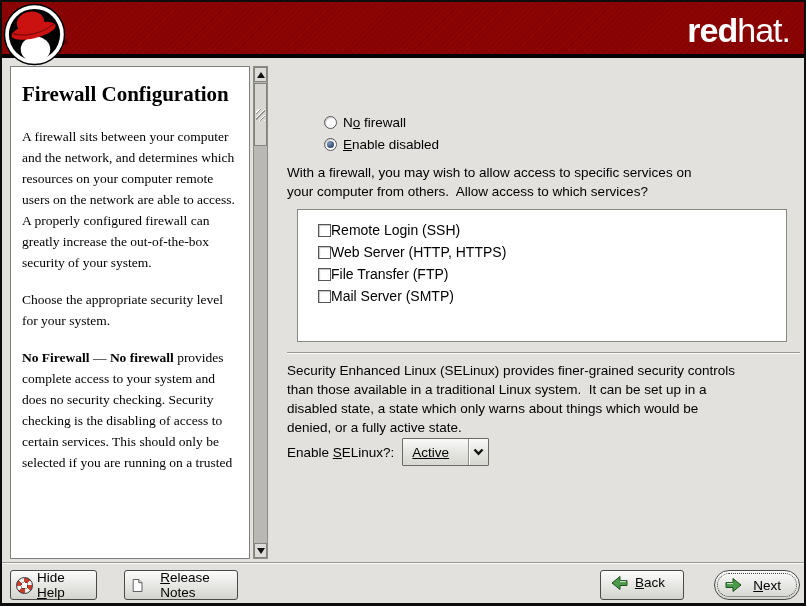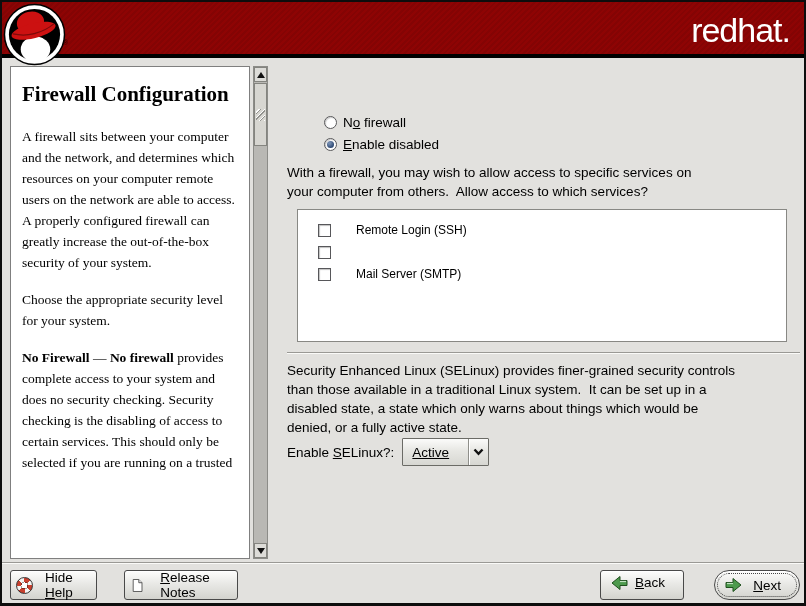--- a/index.html
+++ b/index.html
@@ -26,7 +26,7 @@
     position:absolute; top:9px; right:14px; z-index:4;
     color:#fff; font-size:34px; letter-spacing:-1px;
   }
-  .wordmark .bold { font-weight:normal; }
+  .wordmark .bold { font-weight:bold; }
   .wordmark .light { font-weight:normal; }
 
   

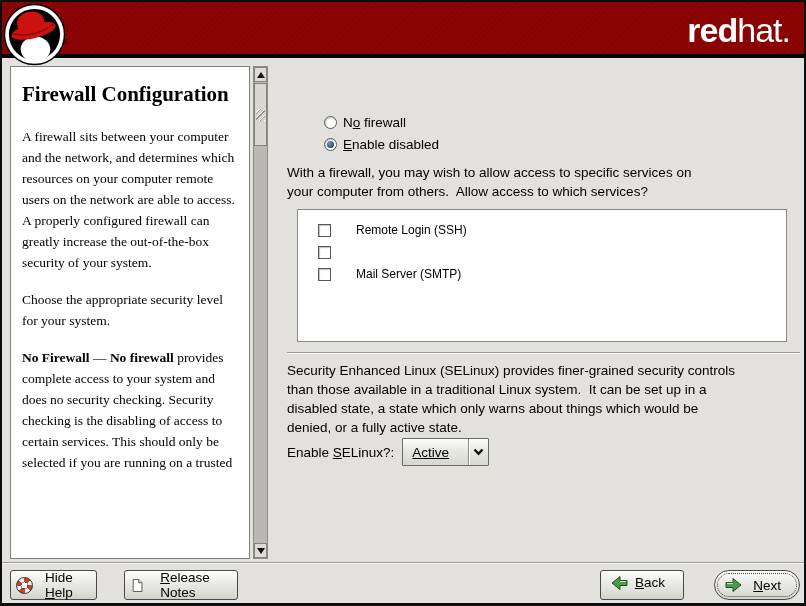--- a/index.html
+++ b/index.html
@@ -83,7 +83,7 @@
     position:absolute; left:295px; top:207px; width:490px; height:133px;
     background:#fff; border:1px solid #888884; padding:9px 0 0 20px;
   }
-  .svc-row { display:flex; align-items:center; gap:25px; height:22px; font-size:12px; }
+  .svc-row { display:flex; align-items:center; gap:0; height:22px; font-size:14px; }
   .checkbox {
     width:13px; height:13px; background:#fff; border:1px solid #57575a;
     box-shadow:inset 1px 1px 1px rgba(0,0,0,.25);

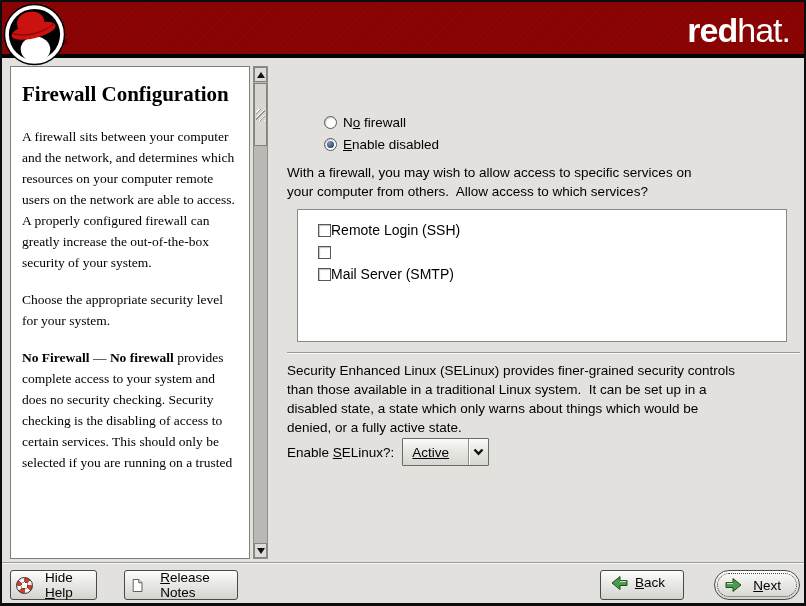--- a/index.html
+++ b/index.html
@@ -190,6 +190,7 @@
     </div>
     <div class="svc-row">
       <span class="checkbox"></span>
+      <span>Web Server (HTTP, HTTPS)</span>
     </div>
     <div class="svc-row">
       <span class="checkbox"></span>

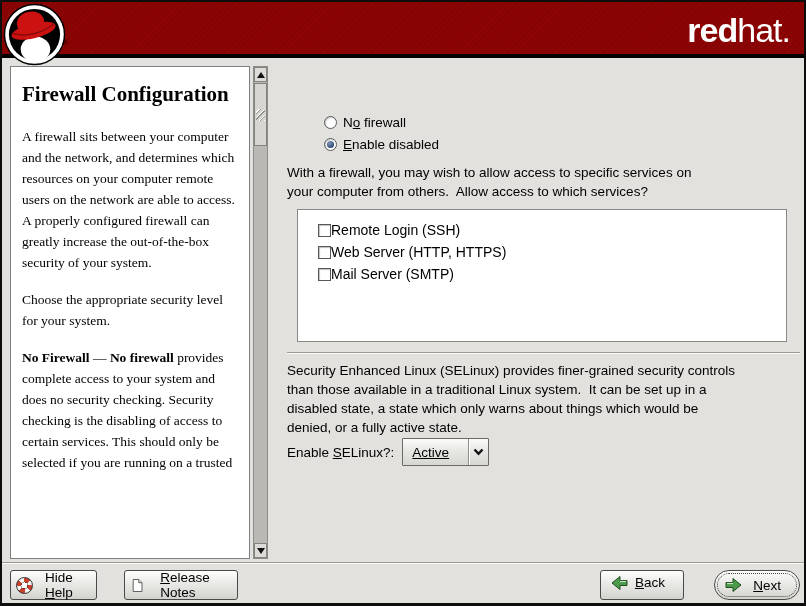--- a/index.html
+++ b/index.html
@@ -194,6 +194,10 @@
     </div>
     <div class="svc-row">
       <span class="checkbox"></span>
+      <span>File Transfer (FTP)</span>
+    </div>
+    <div class="svc-row">
+      <span class="checkbox"></span>
       <span>Mail Server (SMTP)</span>
     </div>
   </div>

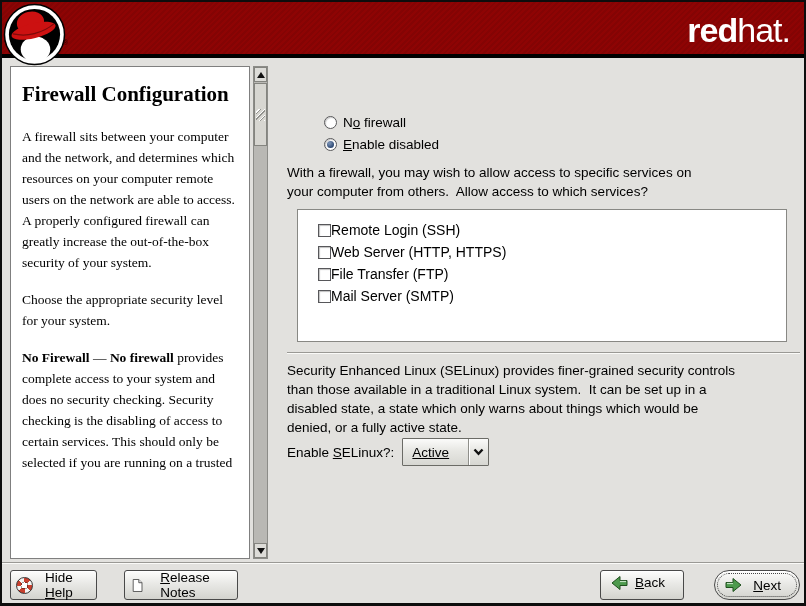--- a/index.html
+++ b/index.html
@@ -115,7 +115,7 @@
     display:flex; align-items:center; font-size:13.5px;
     cursor:default;
   }
-  #btn-hidehelp { left:8px;  width:87px;  padding:0 6px 0 5px; gap:12px; }
+  #btn-hidehelp { left:8px;  width:87px;  padding:0 6px 0 5px; gap:4px; }
   #btn-relnotes { left:122px; width:114px; padding:0 6px 0 7px; gap:17px; }
   #btn-back { left:598px; width:84px; padding:0 18px 5px 10px; justify-content:space-between; }
   #btn-next { left:712px; width:86px; padding:0 18px 0 10px; justify-content:space-between; outline:1px dotted #444; outline-offset:-4px;border-radius:15px; }

